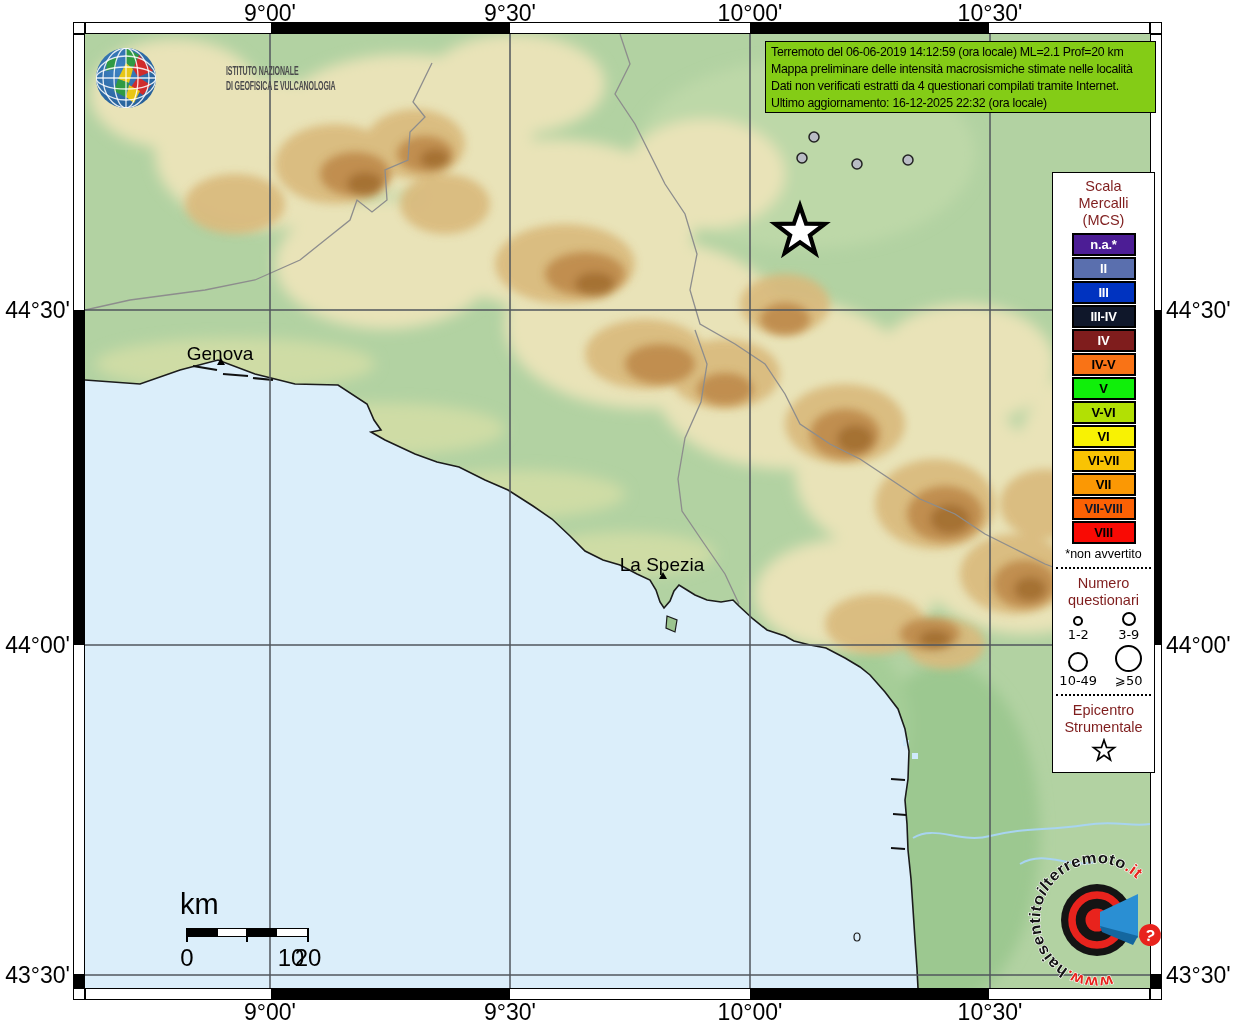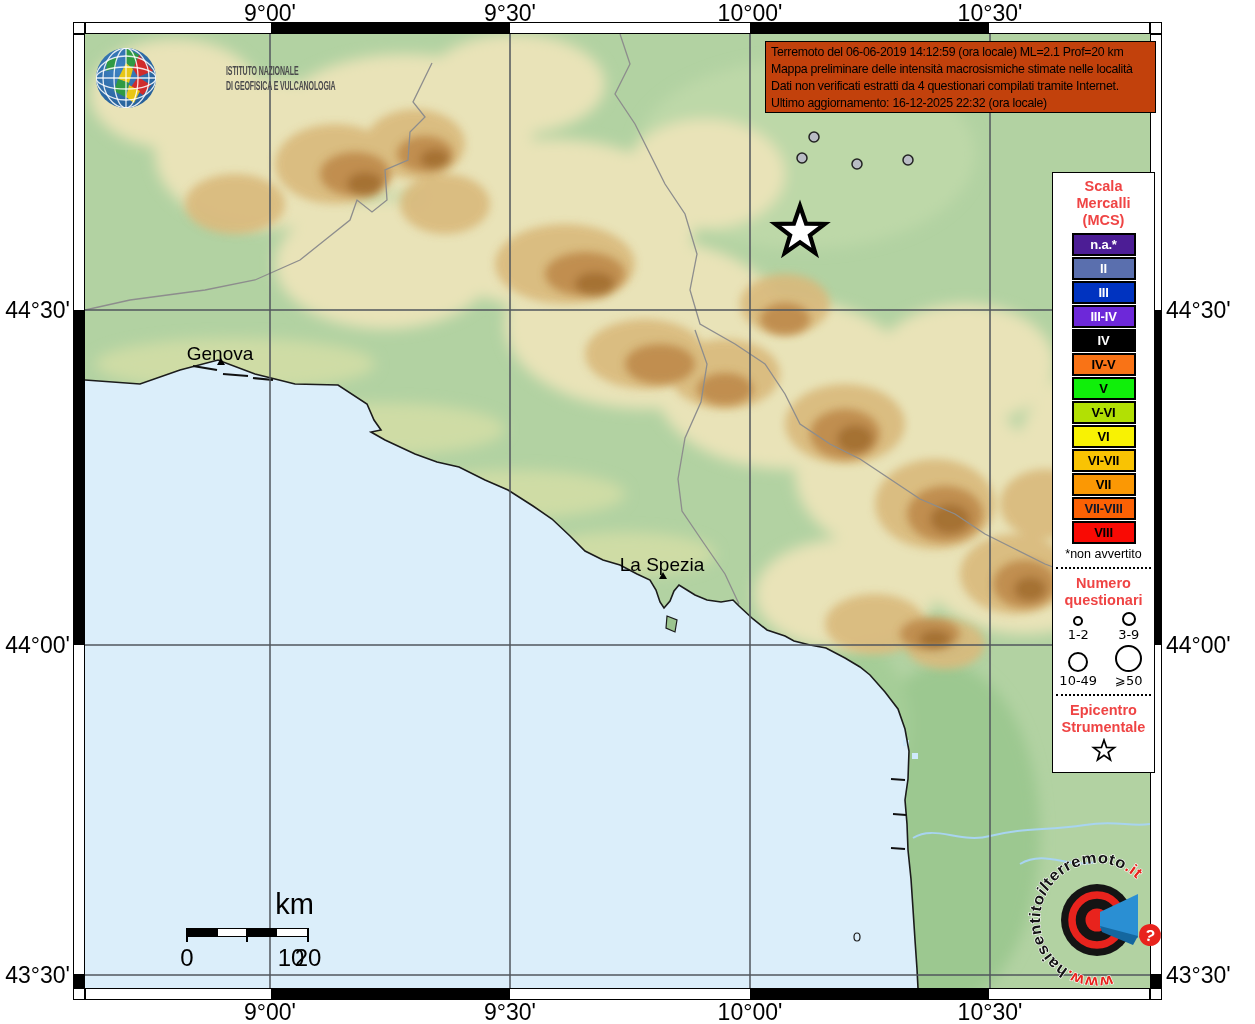--- a/index.html
+++ b/index.html
@@ -28,7 +28,7 @@
     border-right:4px solid transparent;border-bottom:7px solid #000;z-index:3;}
 
   
-  .infobox{position:absolute;left:765px;top:41px;width:391px;height:72px;background:#c2410c;
+  .infobox{position:absolute;left:765px;top:41px;width:391px;height:72px;background:#84cc16;
     border:1.5px solid #000;box-sizing:border-box;padding:1px 5px;z-index:4;overflow:hidden;}
   .infobox div{font-size:13px;line-height:17px;letter-spacing:-0.3px;white-space:nowrap;
     transform:scaleX(.95);transform-origin:left center;color:#000;}

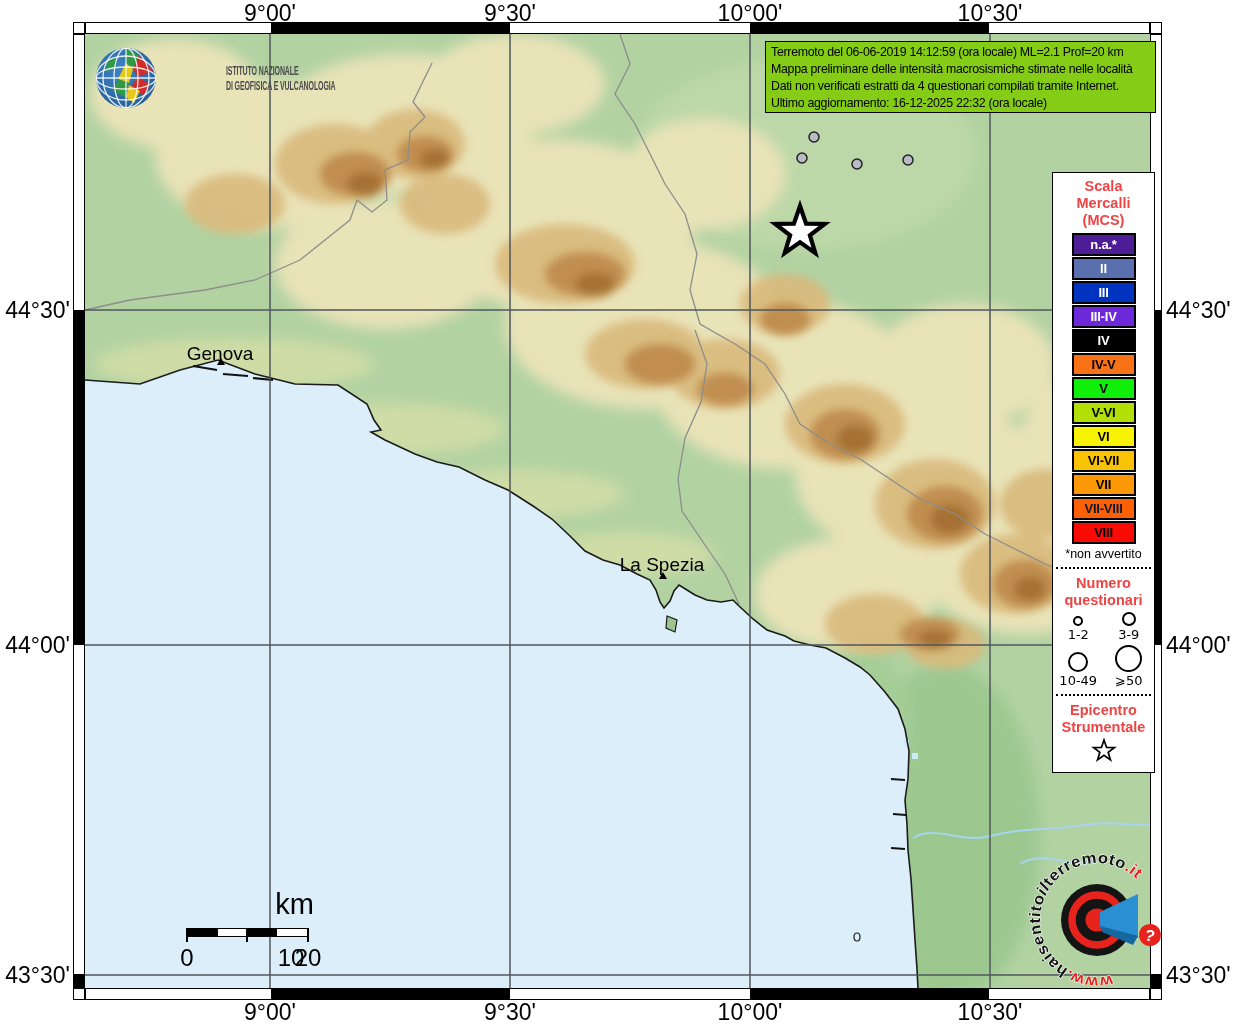--- a/index.html
+++ b/index.html
@@ -36,7 +36,7 @@
   
   .legend{position:absolute;left:1052px;top:172px;width:103px;height:601px;background:#fff;
     border:1.5px solid #000;box-sizing:border-box;text-align:center;padding-top:5px;z-index:4;overflow:hidden;}
-  .legtitle{font-size:14.5px;font-weight:bold;line-height:17px;color:#ef4444;}
+  .legtitle{font-size:14.5px;font-weight:normal;line-height:17px;color:#7f1d1d;}
   .mchip{width:60px;height:19px;margin:0 auto 1px auto;border:2px solid #000;
     font-size:13px;font-weight:bold;line-height:19px;letter-spacing:-0.2px;}
   .footnote{font-size:12.5px;margin-top:3px;color:#000;}

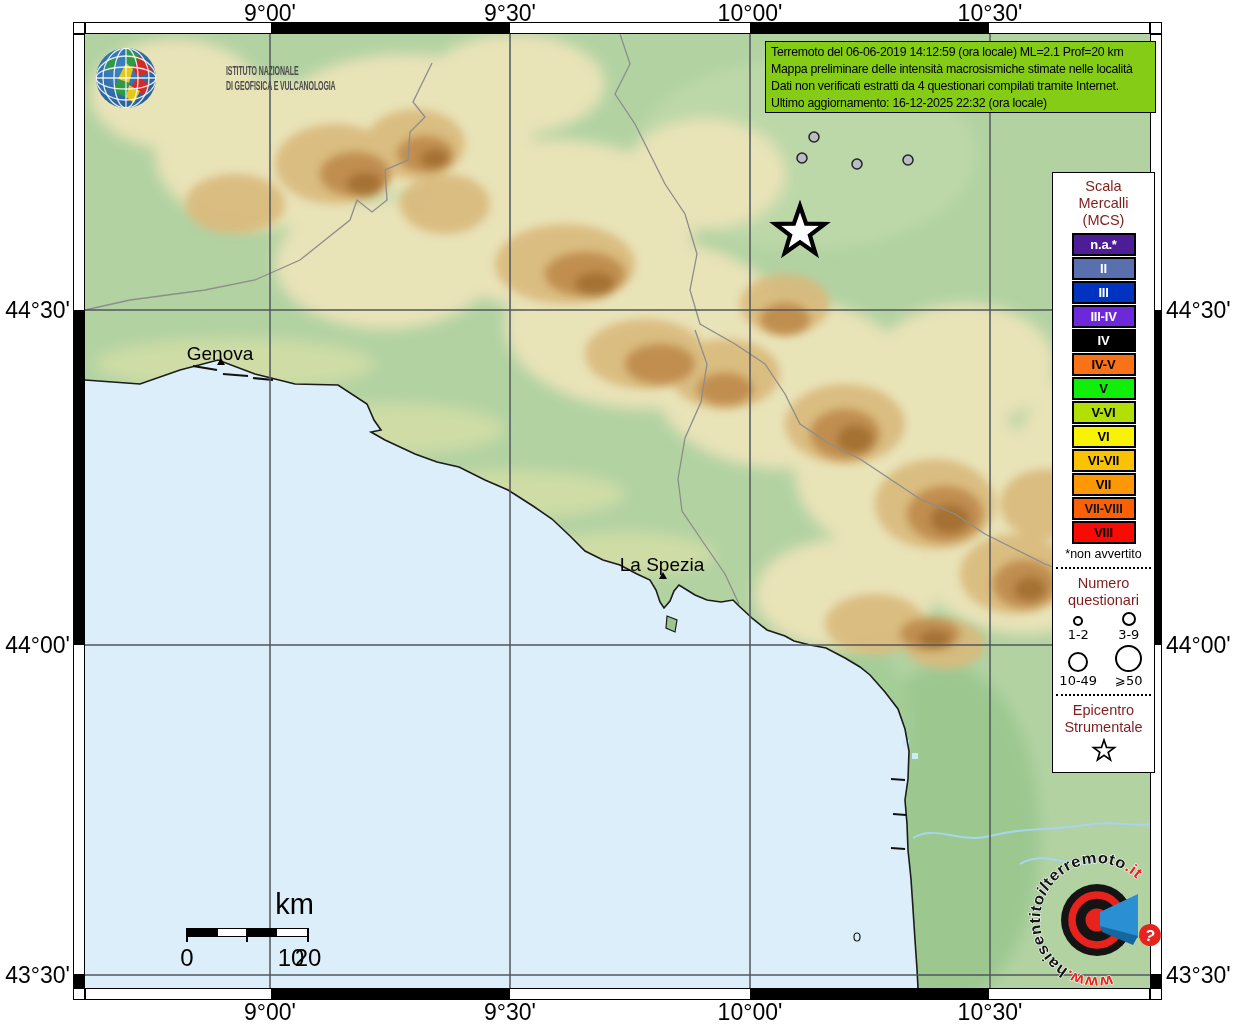--- a/index.html
+++ b/index.html
@@ -282,7 +282,7 @@
         <div class="mchip" style="background: #4c1d95; color: rgb(255, 255, 255);">n.a.*</div>
         <div class="mchip" style="background: rgb(90, 111, 174); color: rgb(255, 255, 255);">II</div>
         <div class="mchip" style="background: rgb(0, 51, 192); color: rgb(255, 255, 255);">III</div>
-        <div class="mchip" style="background: #6d28d9; color: rgb(255, 255, 255);">III-IV</div>
+        <div class="mchip" style="background: #0f172a; color: rgb(255, 255, 255);">III-IV</div>
         <div class="mchip" style="background: #000000; color: rgb(255, 255, 255);">IV</div>
         <div class="mchip" style="background: #f97316; color: rgb(0, 0, 0);">IV-V</div>
         <div class="mchip" style="background: rgb(16, 239, 10); color: rgb(0, 0, 0);">V</div>

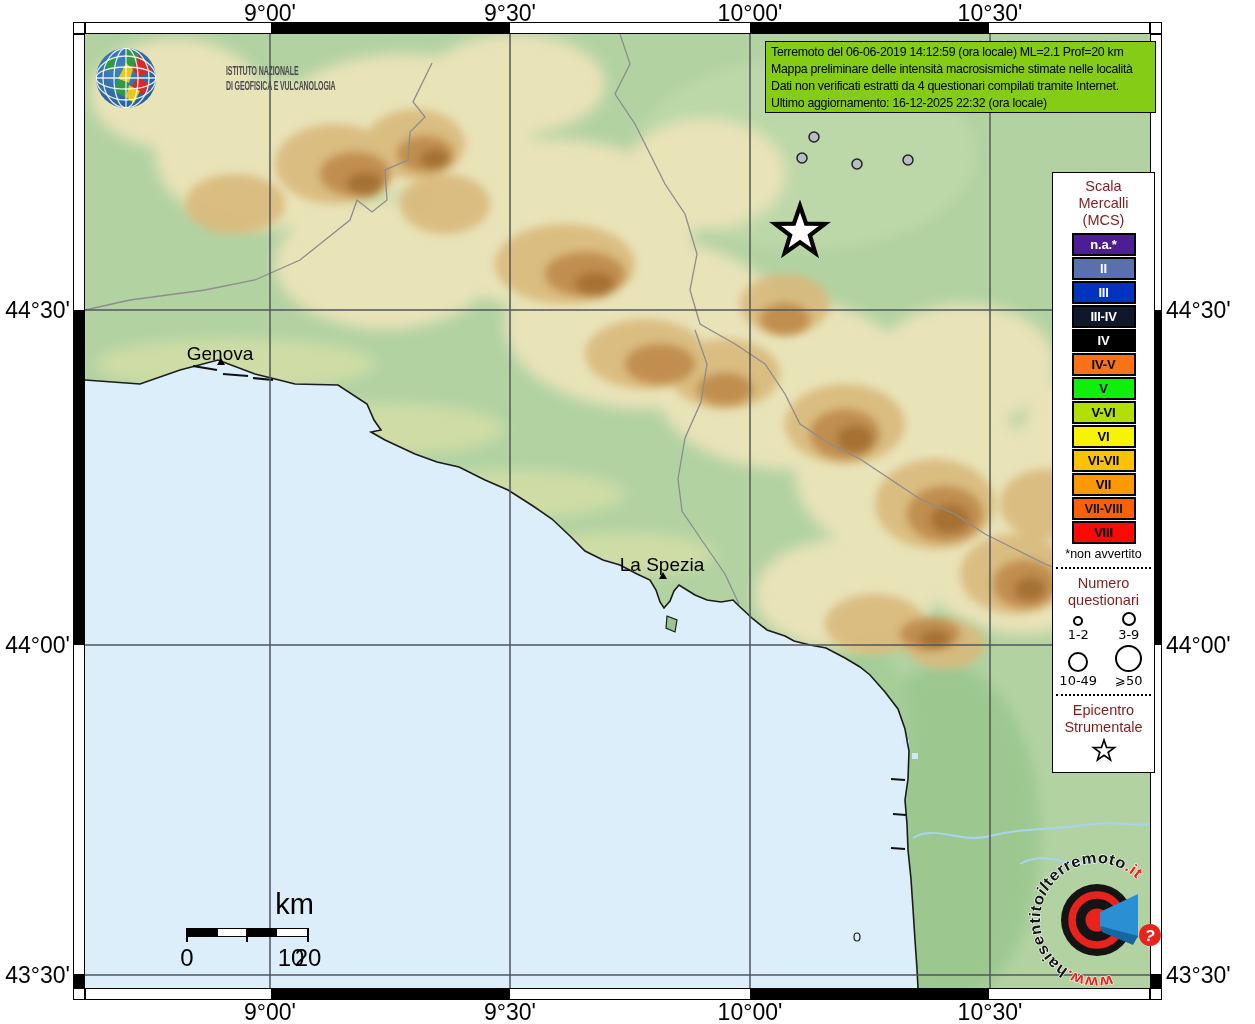--- a/index.html
+++ b/index.html
@@ -283,7 +283,7 @@
         <div class="mchip" style="background: rgb(90, 111, 174); color: rgb(255, 255, 255);">II</div>
         <div class="mchip" style="background: rgb(0, 51, 192); color: rgb(255, 255, 255);">III</div>
         <div class="mchip" style="background: #0f172a; color: rgb(255, 255, 255);">III-IV</div>
-        <div class="mchip" style="background: #000000; color: rgb(255, 255, 255);">IV</div>
+        <div class="mchip" style="background: #7f1d1d; color: rgb(255, 255, 255);">IV</div>
         <div class="mchip" style="background: #f97316; color: rgb(0, 0, 0);">IV-V</div>
         <div class="mchip" style="background: rgb(16, 239, 10); color: rgb(0, 0, 0);">V</div>
         <div class="mchip" style="background: rgb(178, 224, 4); color: rgb(0, 0, 0);">V-VI</div>

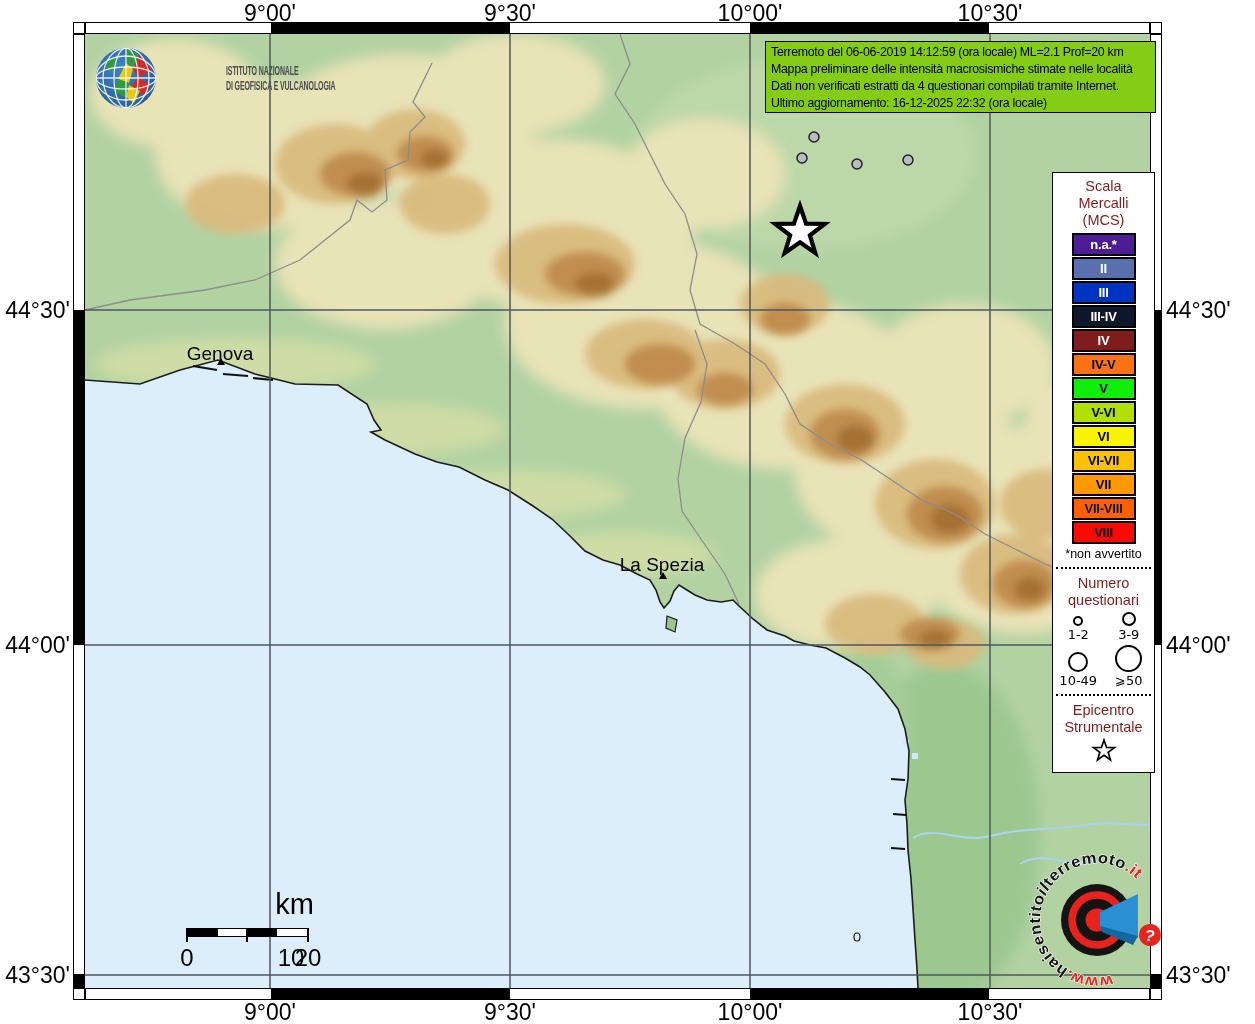--- a/index.html
+++ b/index.html
@@ -49,7 +49,7 @@
 
   
   .scalebar{position:absolute;left:180px;top:888px;width:140px;z-index:3;}
-  .sb-km{font-size:29px;text-align:right;width:134px;color:#000;}
+  .sb-km{font-size:29px;text-align:left;width:134px;color:#000;}
   .sb-bar{position:absolute;left:7px;top:40px;width:121px;height:9px;box-sizing:border-box;
     border:1.5px solid #000;
     background:linear-gradient(90deg,#000 0 25%,#fff 25% 50%,#000 50% 75%,#fff 75% 100%);}

